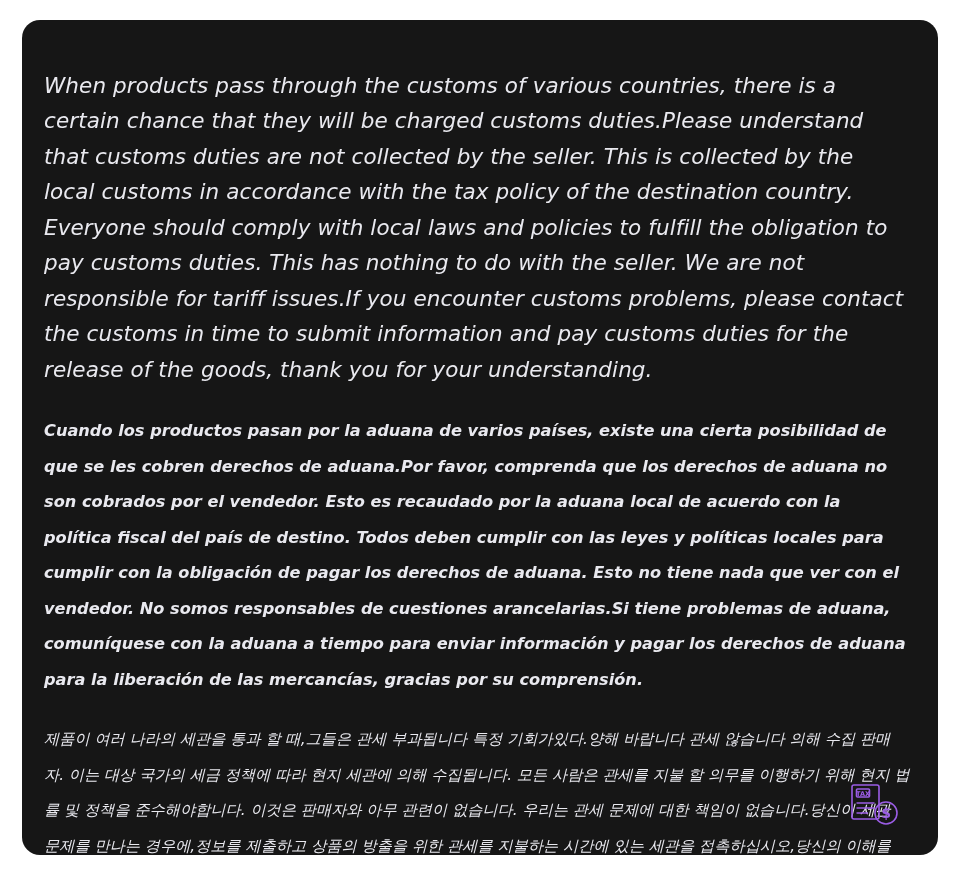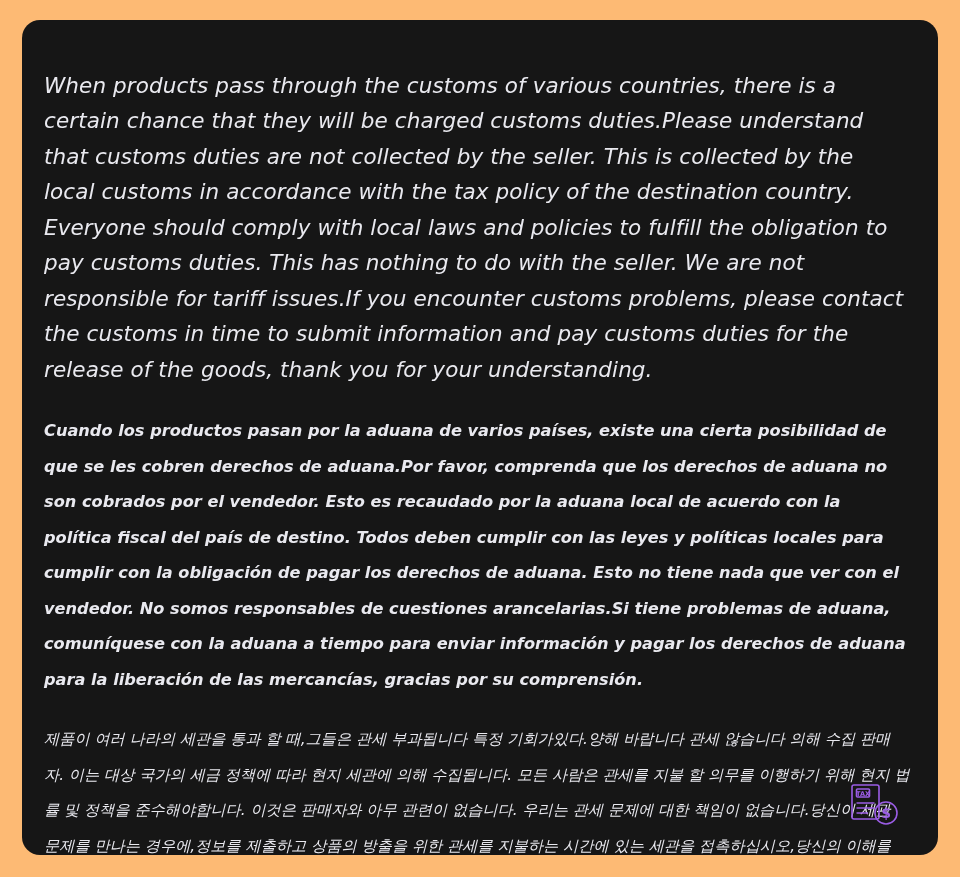--- a/index.html
+++ b/index.html
@@ -16,7 +16,7 @@
   .page {
     width: 960px;
     height: 877px;
-    background: #fdba74;
+    background: #ffffff;
     box-sizing: border-box;
     padding: 20px 22px 22px 22px;
   }

